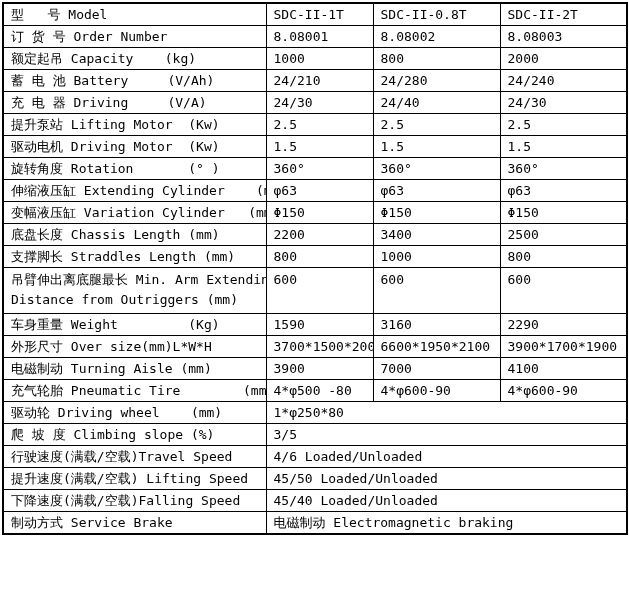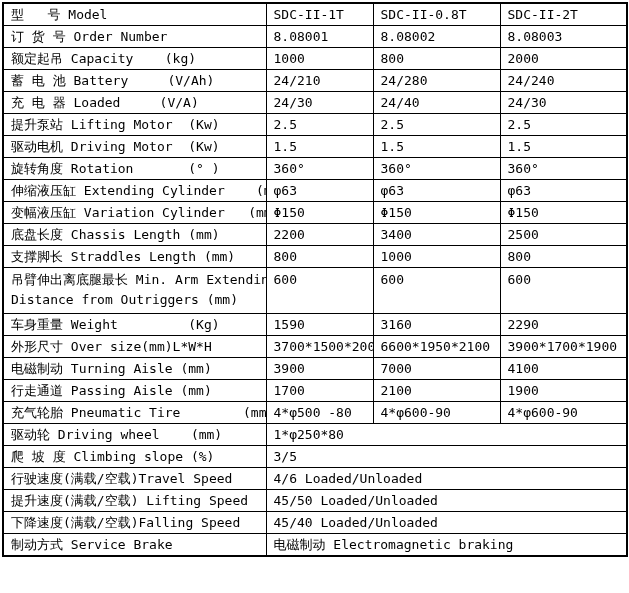--- a/index.html
+++ b/index.html
@@ -81,7 +81,7 @@
           <td>24/240</td>
         </tr>
         <tr>
-          <td>充 电 器 Loaded     (V/A)</td>
+          <td>充 电 器 Driving     (V/A)</td>
           <td>24/30</td>
           <td>24/40</td>
           <td>24/30</td>

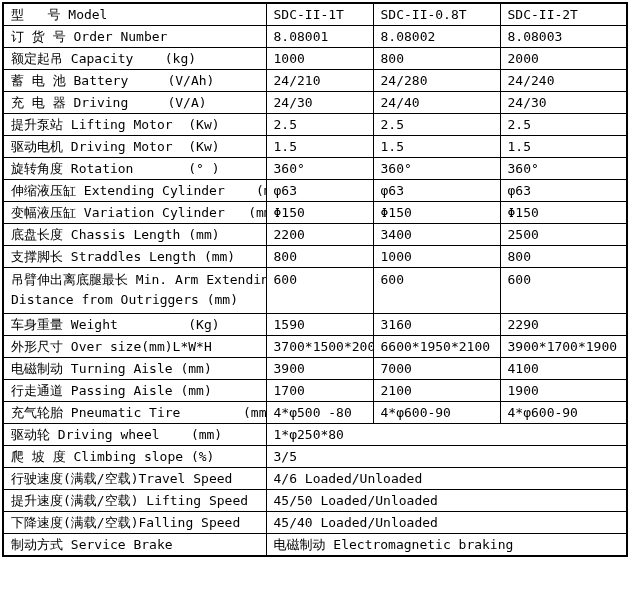--- a/index.html
+++ b/index.html
@@ -154,12 +154,6 @@
           <td>4100</td>
         </tr>
         <tr>
-          <td>行走通道 Passing Aisle (mm)</td>
-          <td>1700</td>
-          <td>2100</td>
-          <td>1900</td>
-        </tr>
-        <tr>
           <td>充气轮胎 Pneumatic Tire        (mm)</td>
           <td>4*φ500 -80</td>
           <td>4*φ600-90</td>

